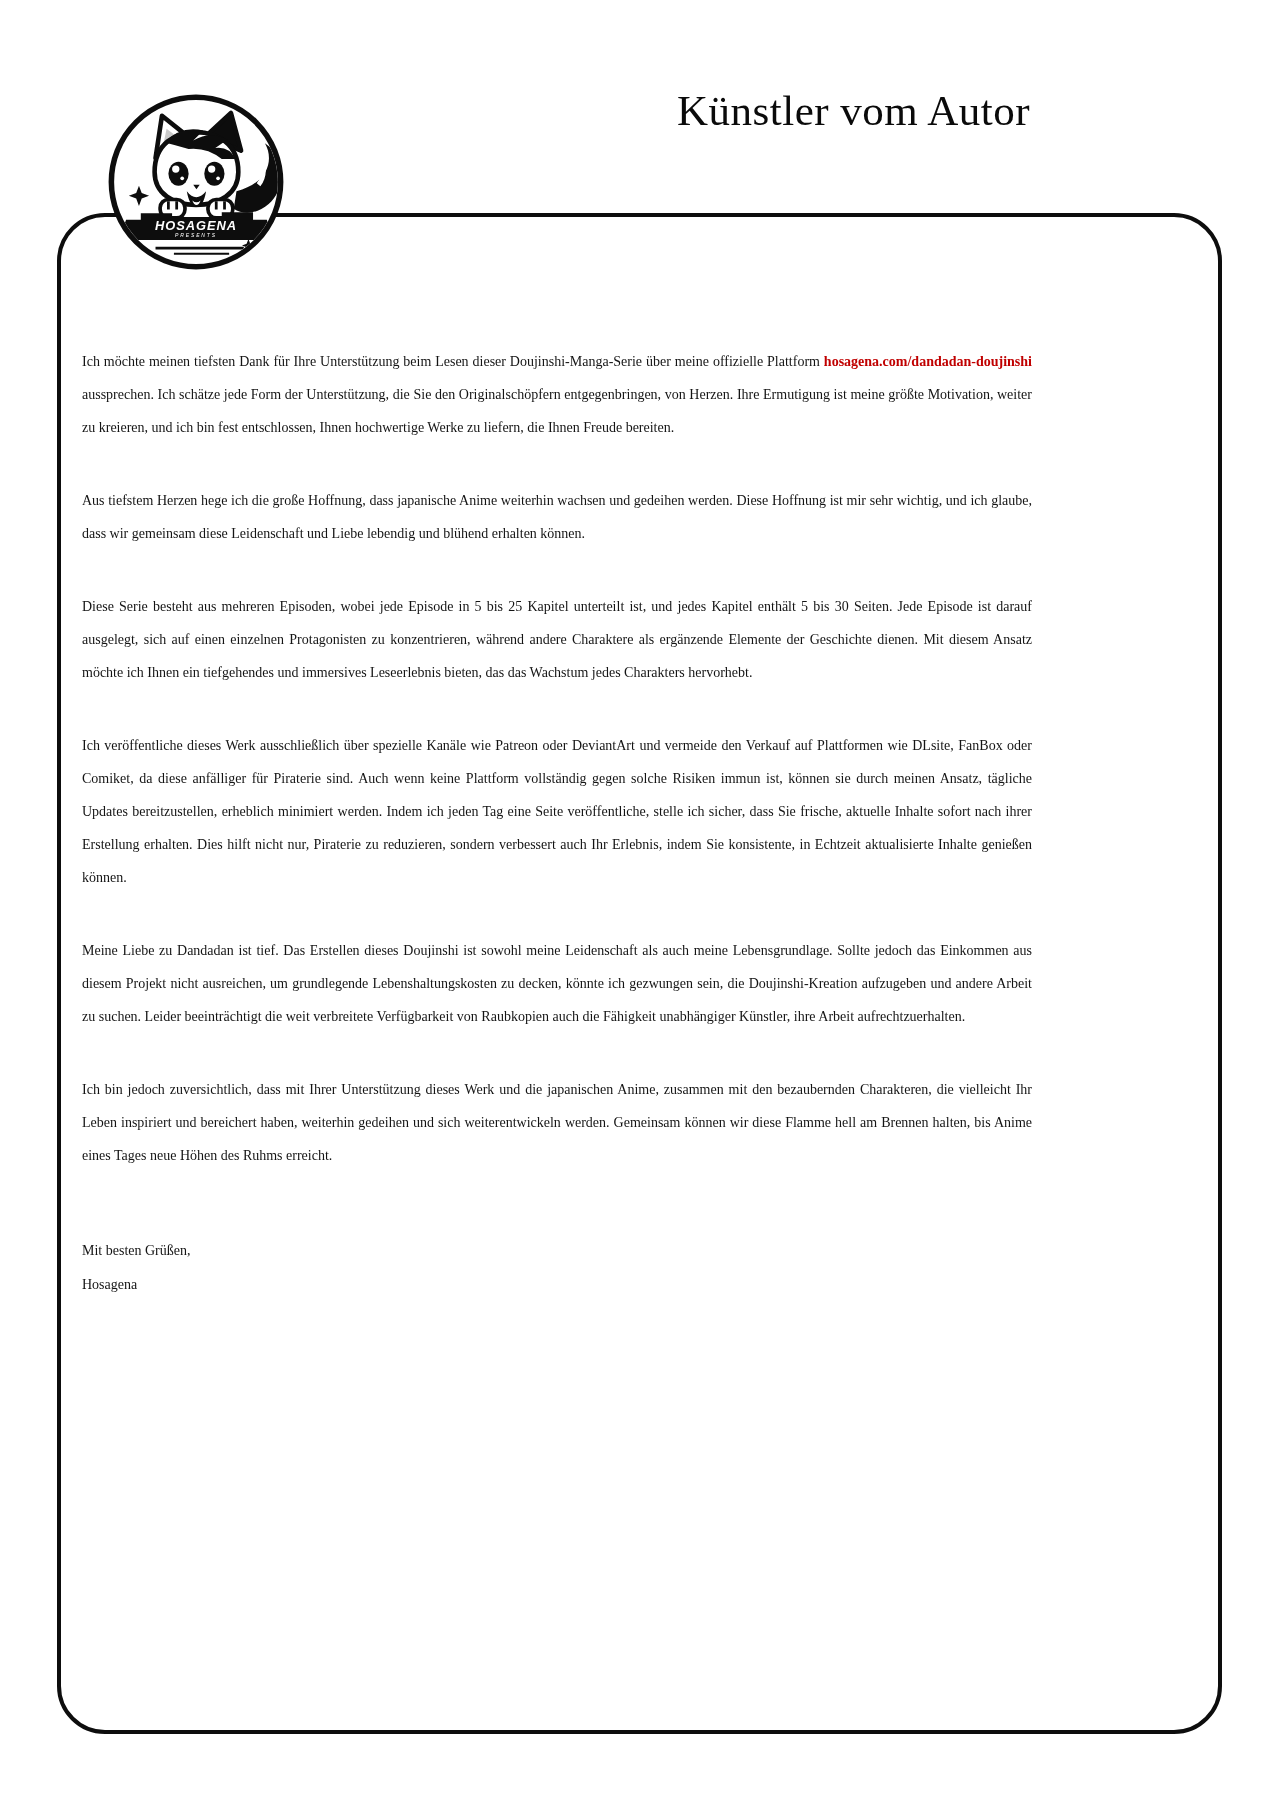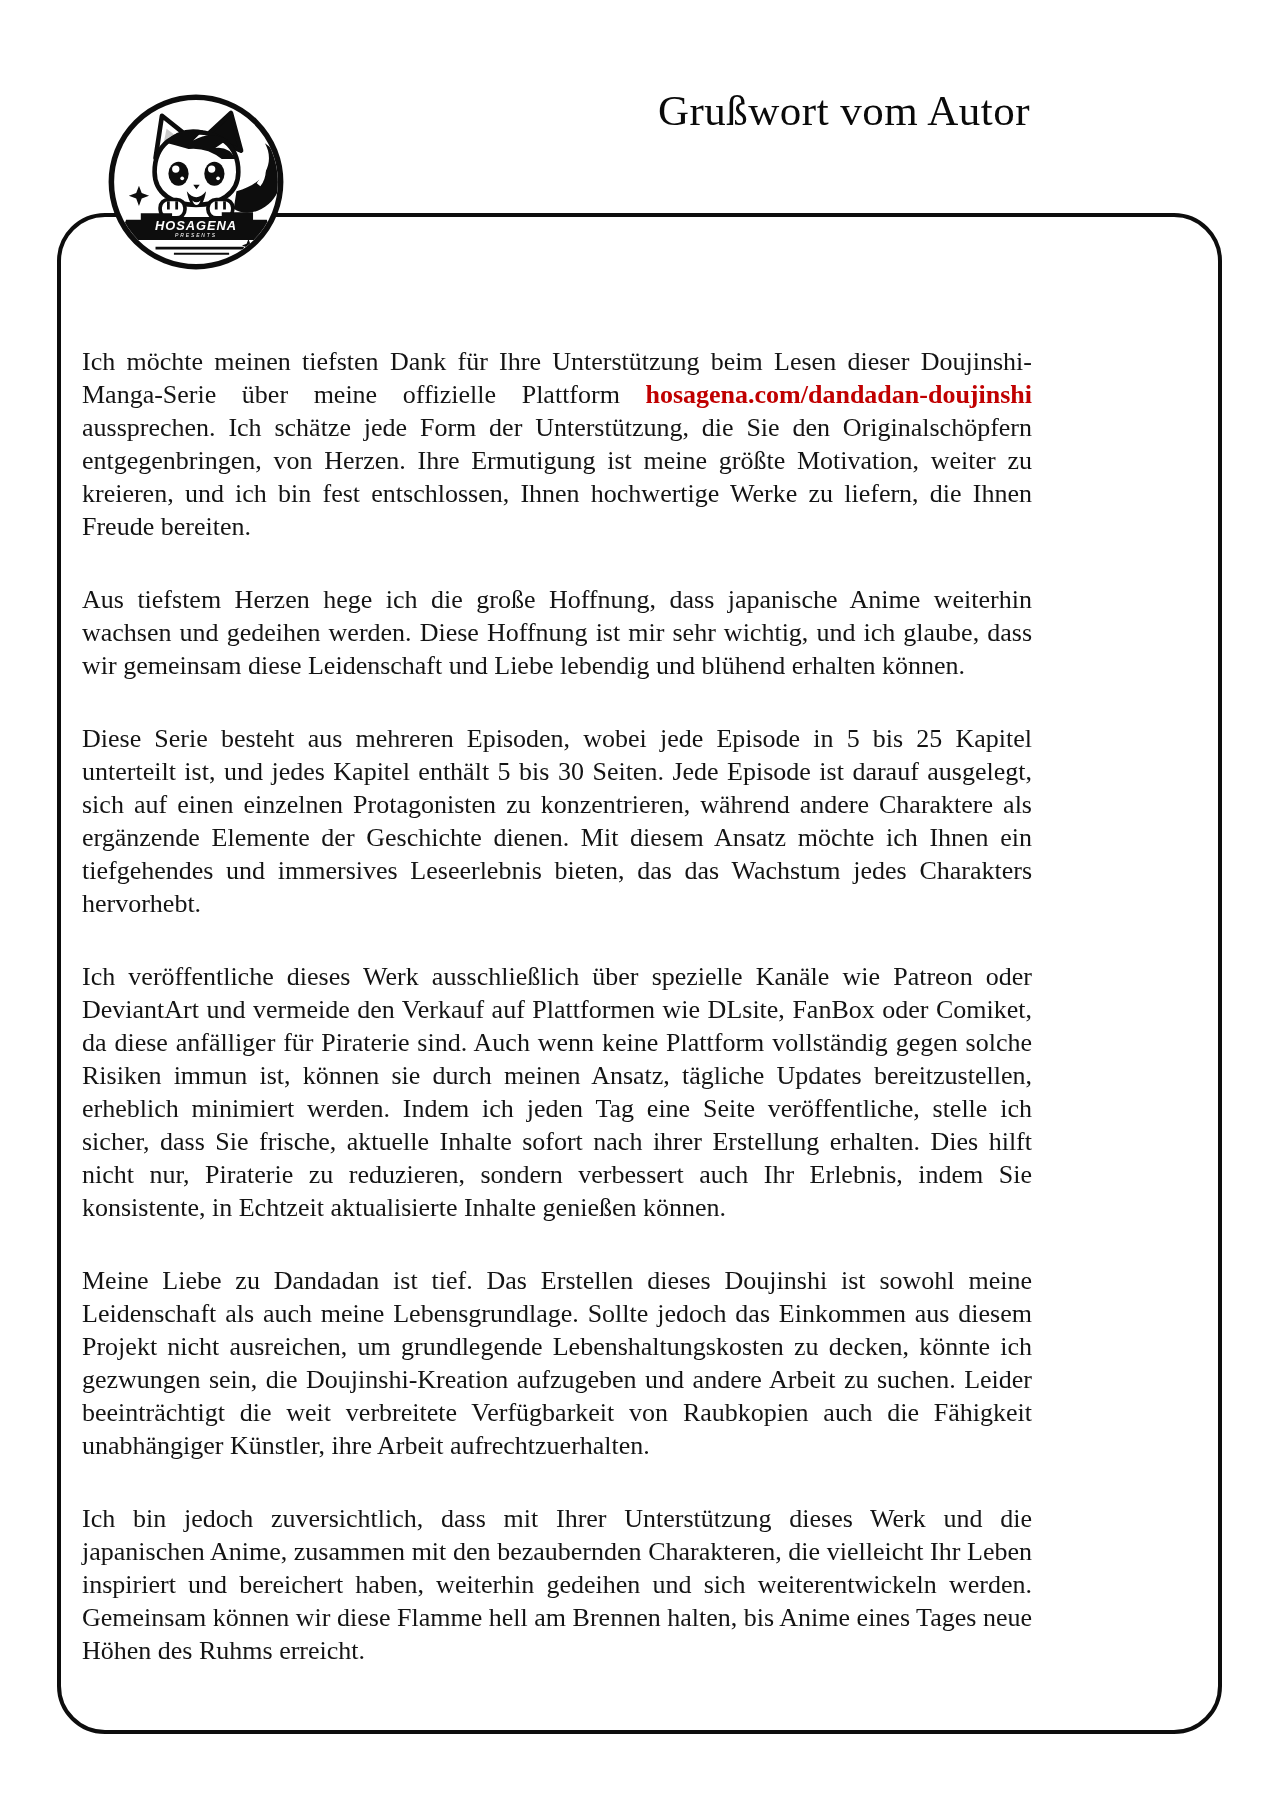--- a/index.html
+++ b/index.html
@@ -67,7 +67,7 @@
 </head>
 <body>
 
-<div class="page-title">Grußwort vom Autor</div>
+<div class="page-title">Künstler vom Autor</div>
 
 <div class="frame"></div>
 

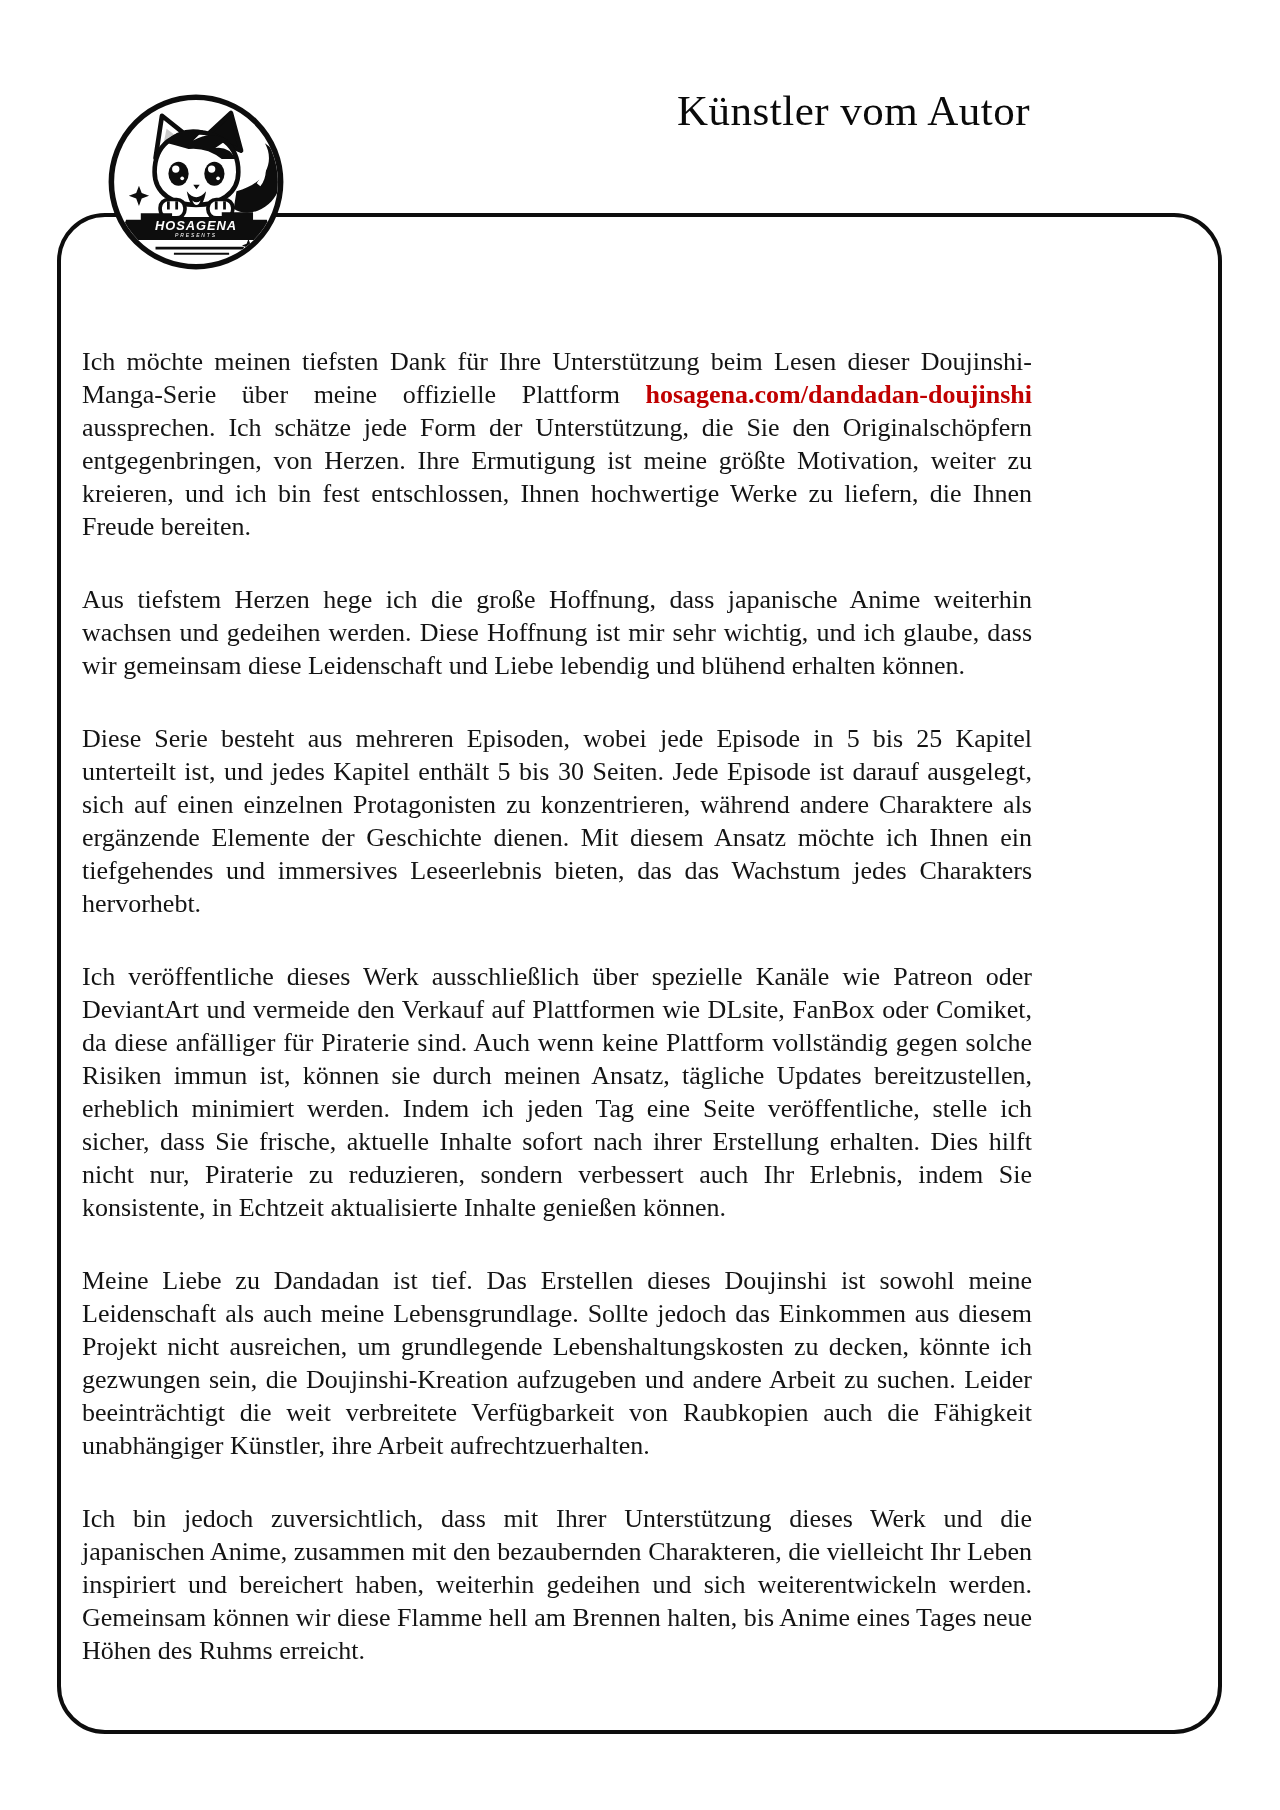--- a/index.html
+++ b/index.html
@@ -44,7 +44,7 @@
     left:82px;top:345px;
     width:950px;
     z-index:3;
-    font-size:26px;
+    font-size:14px;
     line-height:33px;
   }
   .para{

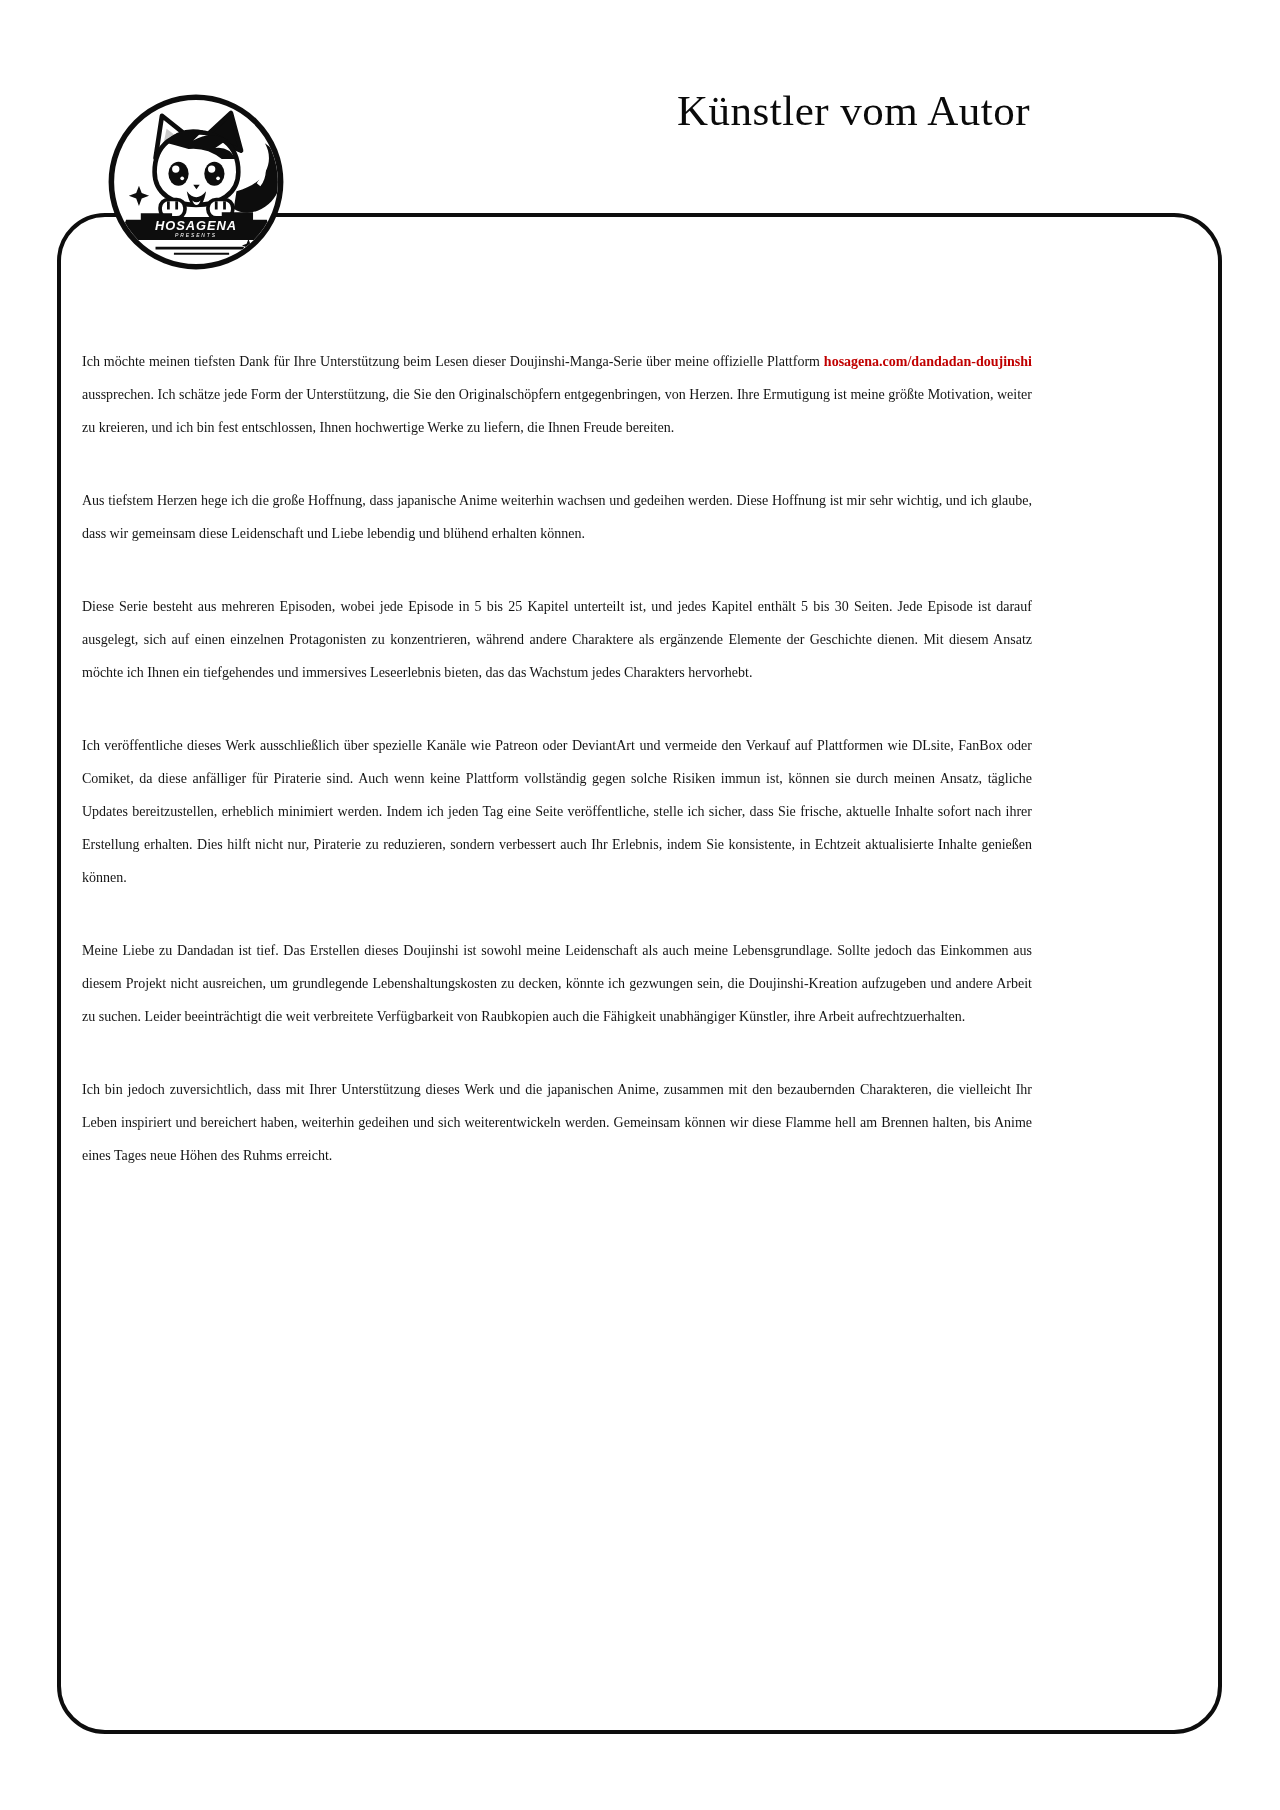--- a/index.html
+++ b/index.html
@@ -130,6 +130,10 @@
     <p class="para"><span>Ich veröffentliche dieses Werk ausschließlich über spezielle Kanäle wie Patreon oder DeviantArt und vermeide den Verkauf auf Plattformen wie DLsite, FanBox oder Comiket, da diese anfälliger für Piraterie sind. Auch wenn keine Plattform vollständig gegen solche Risiken immun ist, können sie durch meinen Ansatz, tägliche Updates bereitzustellen, erheblich minimiert werden. Indem ich jeden Tag eine Seite veröffentliche, stelle ich sicher, dass Sie frische, aktuelle Inhalte sofort nach ihrer Erstellung erhalten. Dies hilft nicht nur, Piraterie zu reduzieren, sondern verbessert auch Ihr Erlebnis, indem Sie konsistente, in Echtzeit aktualisierte Inhalte genießen können.</span></p>
     <p class="para"><span>Meine Liebe zu </span><span class="seg-italic">Dandadan</span><span> ist tief. Das Erstellen dieses Doujinshi ist sowohl meine Leidenschaft als auch meine Lebensgrundlage. Sollte jedoch das Einkommen aus diesem Projekt nicht ausreichen, um grundlegende Lebenshaltungskosten zu decken, könnte ich gezwungen sein, die Doujinshi-Kreation aufzugeben und andere Arbeit zu suchen. Leider beeinträchtigt die weit verbreitete Verfügbarkeit von Raubkopien auch die Fähigkeit unabhängiger Künstler, ihre Arbeit aufrechtzuerhalten.</span></p>
     <p class="para"><span>Ich bin jedoch zuversichtlich, dass mit Ihrer Unterstützung dieses Werk und die japanischen Anime, zusammen mit den bezaubernden Charakteren, die vielleicht Ihr Leben inspiriert und bereichert haben, weiterhin gedeihen und sich weiterentwickeln werden. Gemeinsam können wir diese Flamme hell am Brennen halten, bis Anime eines Tages neue Höhen des Ruhms erreicht.</span></p>
+    <div class="closing">
+    <div>Mit besten Grüßen,</div>
+    <div>Hosagena</div>
+  </div>
 </div>
 
 </body></html>

